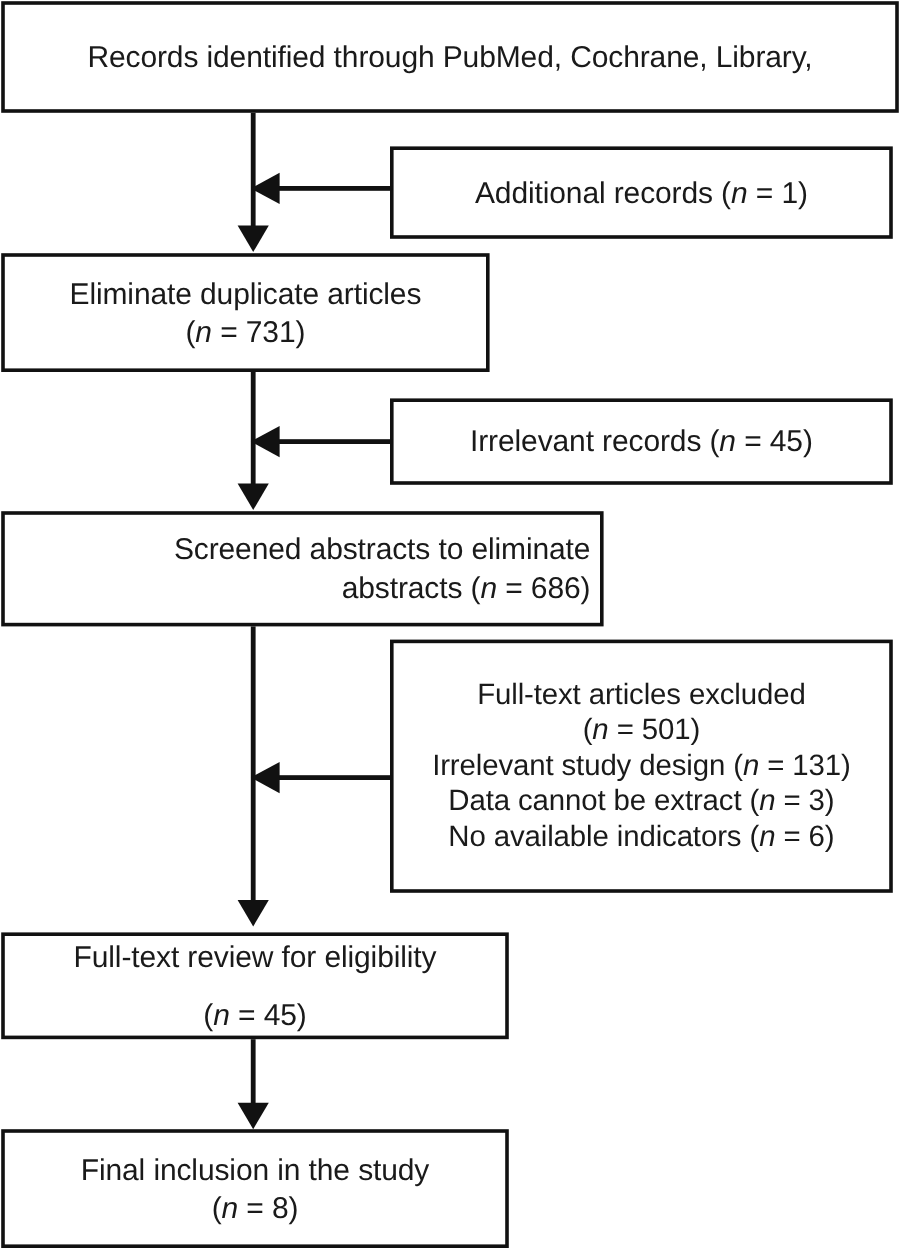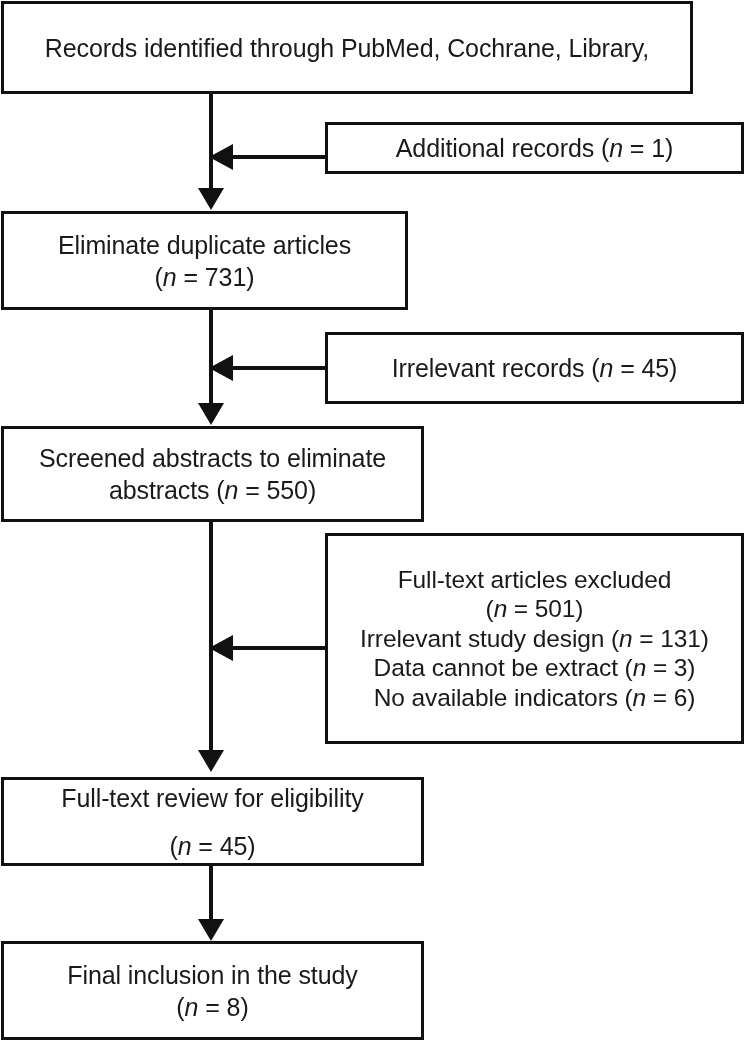--- a/index.html
+++ b/index.html
@@ -78,7 +78,7 @@
 
 <div id="diagram">
 
-  <div class="box" style="left:1px; top:1px; width:692px; height:93px;">
+  <div class="box" style="left:1px; top:1px; width:748px; height:93px;">
     <span class="line">Records identified through PubMed, Cochrane, Library,</span>
   </div>
 

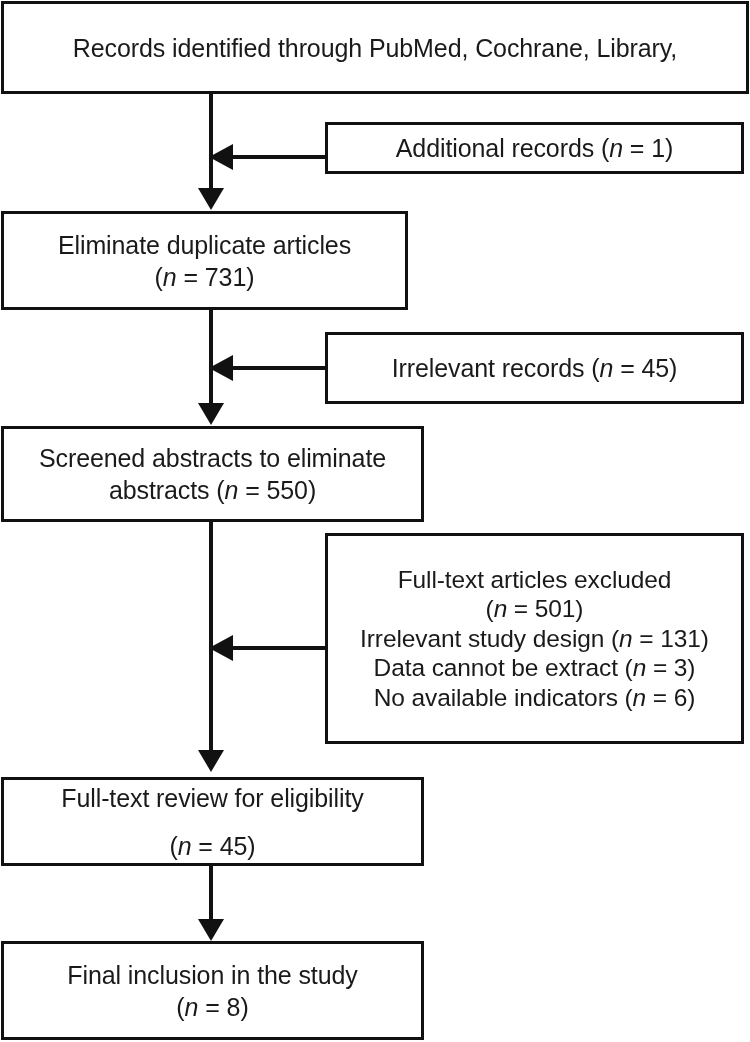--- a/index.html
+++ b/index.html
@@ -85,7 +85,7 @@
   <div class="vline" style="left:209px; top:94px; height:98px;"></div>
   <div class="arrow-down" style="left:198px; top:188px;"></div>
 
-  <div class="box" style="left:325px; top:122px; width:419px; height:52px;">
+  <div class="box" style="left:325px; top:122px; width:419px; height:77px;">
     <span class="line">
       <span>Additional records (</span><span class="n">n</span><span> = 1)</span>
     </span>

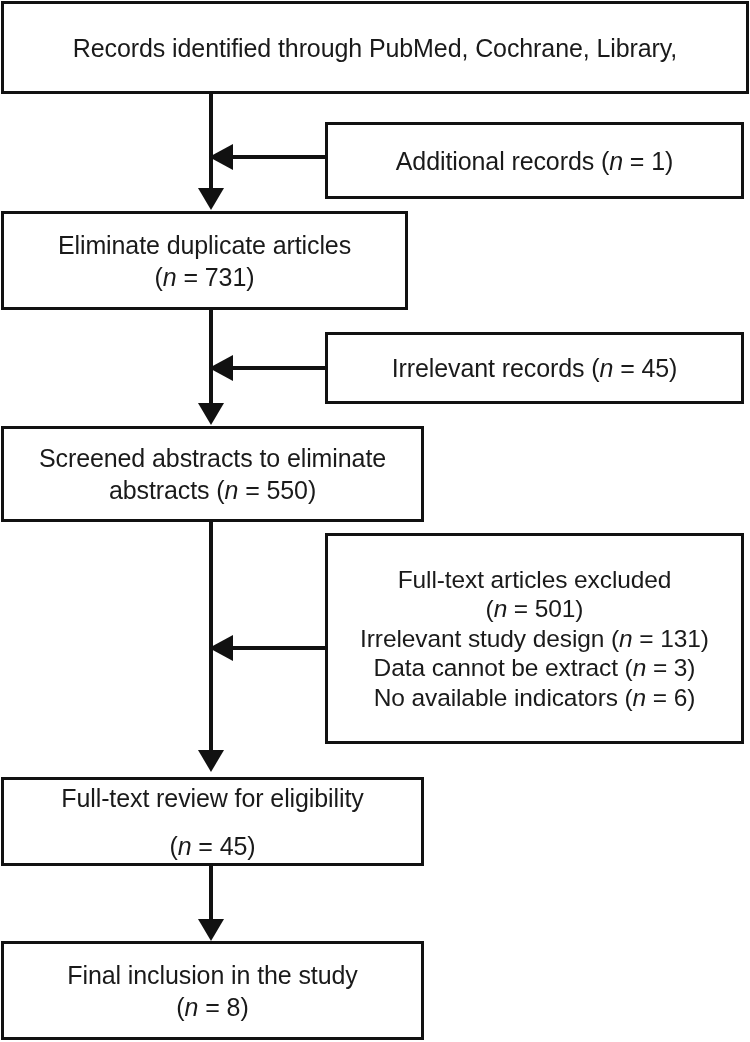--- a/index.html
+++ b/index.html
@@ -111,7 +111,7 @@
   <div class="hline" style="left:232px; top:366px; width:95px;"></div>
   <div class="arrow-left" style="left:209px; top:355px;"></div>
 
-  <div class="box" style="left:1px; top:426px; width:423px; height:96px;">
+  <div class="box" style="left:1px; top:426px; width:502px; height:96px;align-items:flex-end;">
     <span class="line">Screened abstracts to eliminate</span>
     <span class="line">
       <span>abstracts (</span><span class="n">n</span><span> = 550)</span>

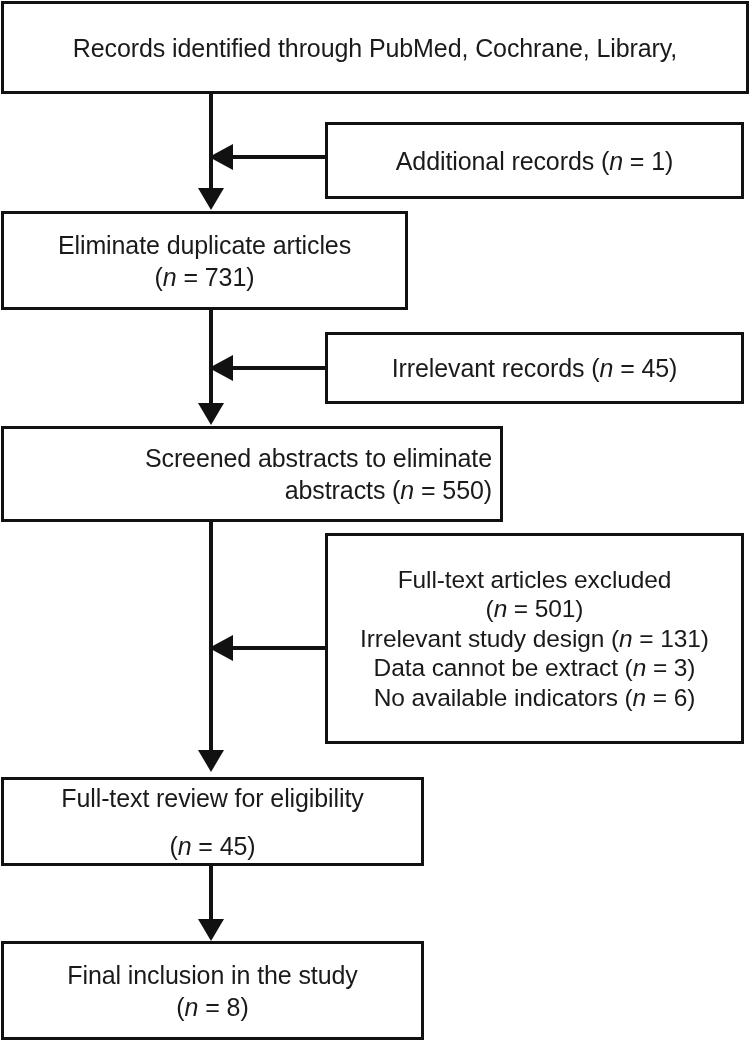--- a/index.html
+++ b/index.html
@@ -114,7 +114,7 @@
   <div class="box" style="left:1px; top:426px; width:502px; height:96px;align-items:flex-end;">
     <span class="line">Screened abstracts to eliminate</span>
     <span class="line">
-      <span>abstracts (</span><span class="n">n</span><span> = 550)</span>
+      <span>abstracts (</span><span class="n">n</span><span> = 686)</span>
     </span>
   </div>
 

